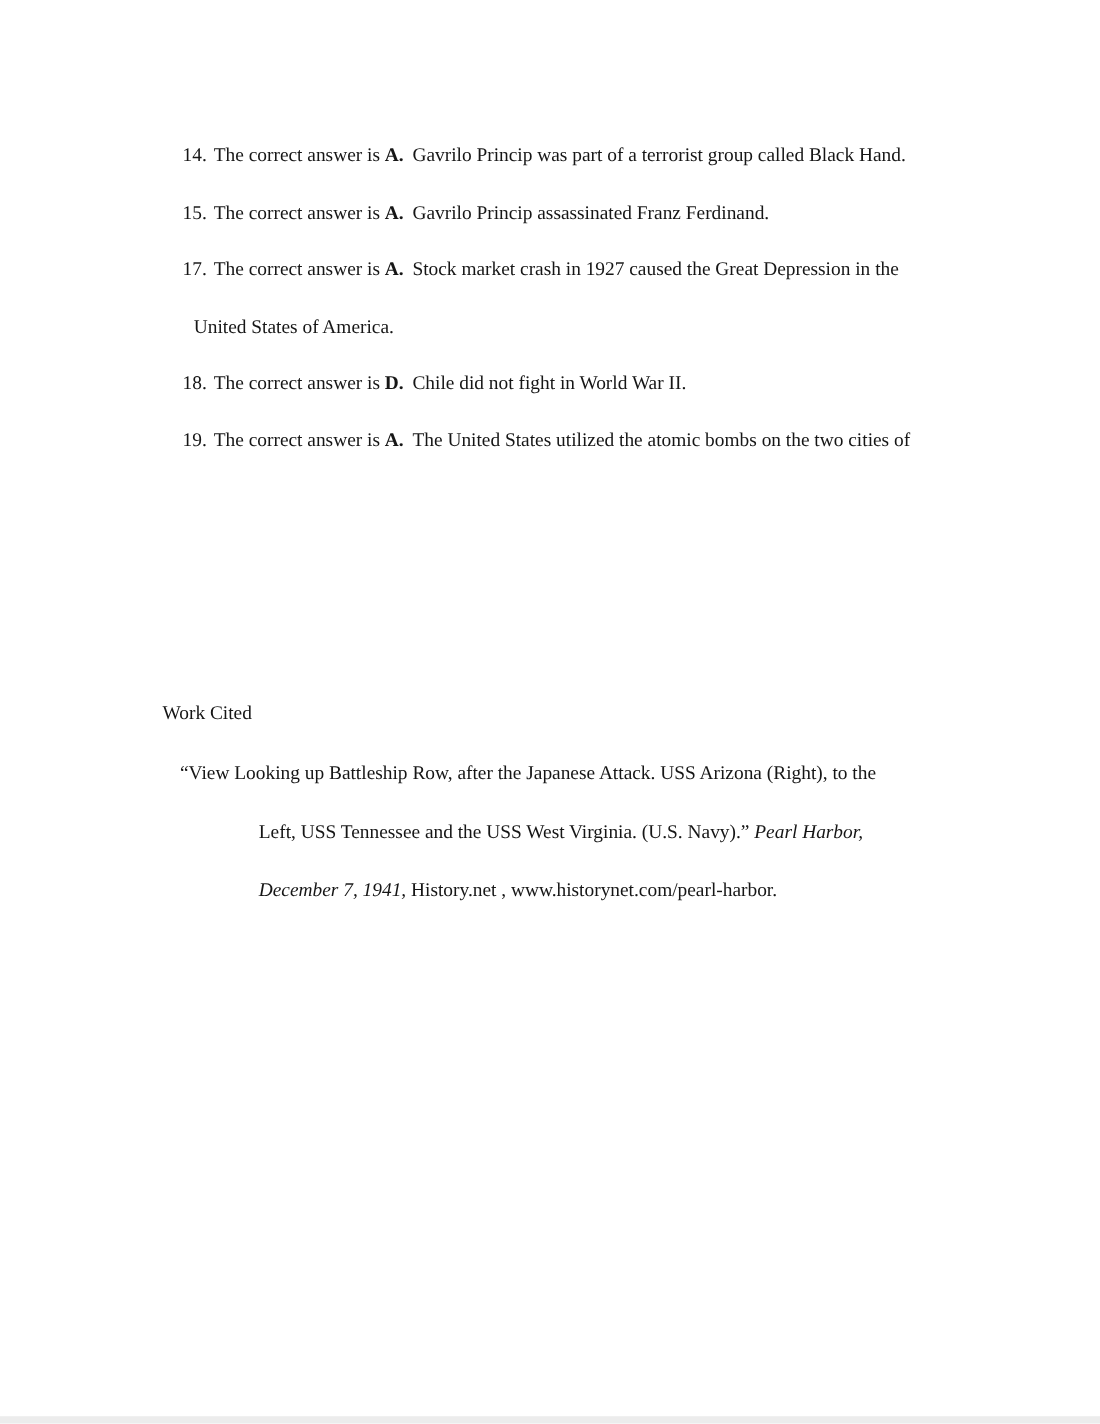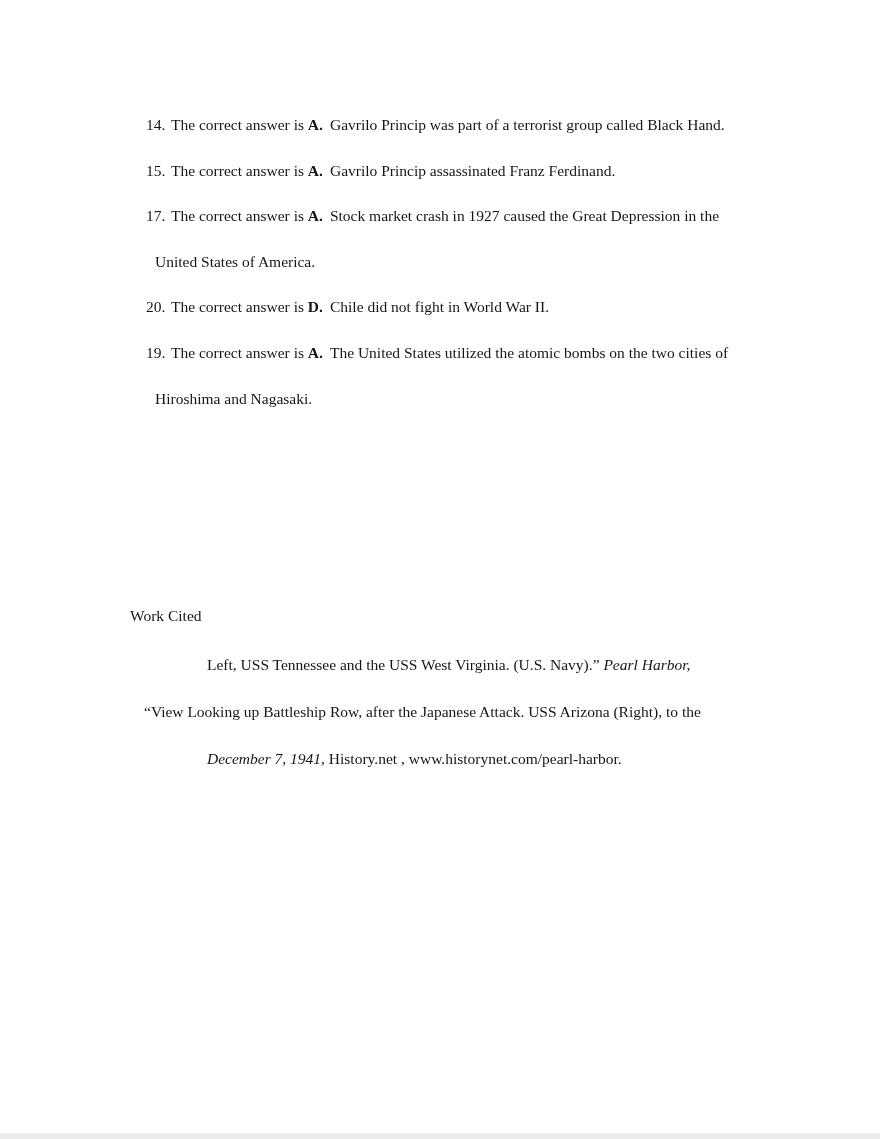--- a/index.html
+++ b/index.html
@@ -84,7 +84,7 @@
     <p class="ans"><span class="num">17.</span><span>The correct answer is</span> <b class="letter">A.</b><span>Stock market crash in 1927 caused the Great Depression in the</span></p>
     <p class="ans-cont">United States of America.</p>
 
-    <p class="ans"><span class="num">20.</span><span>The correct answer is</span> <b class="letter">D.</b><span>Chile did not fight in World War II.</span></p>
+    <p class="ans"><span class="num">18.</span><span>The correct answer is</span> <b class="letter">D.</b><span>Chile did not fight in World War II.</span></p>
 
     <p class="ans"><span class="num">19.</span><span>The correct answer is</span> <b class="letter">A.</b><span>The United States utilized the atomic bombs on the two cities of</span></p>
     <p class="ans-cont">Hiroshima and Nagasaki.</p>

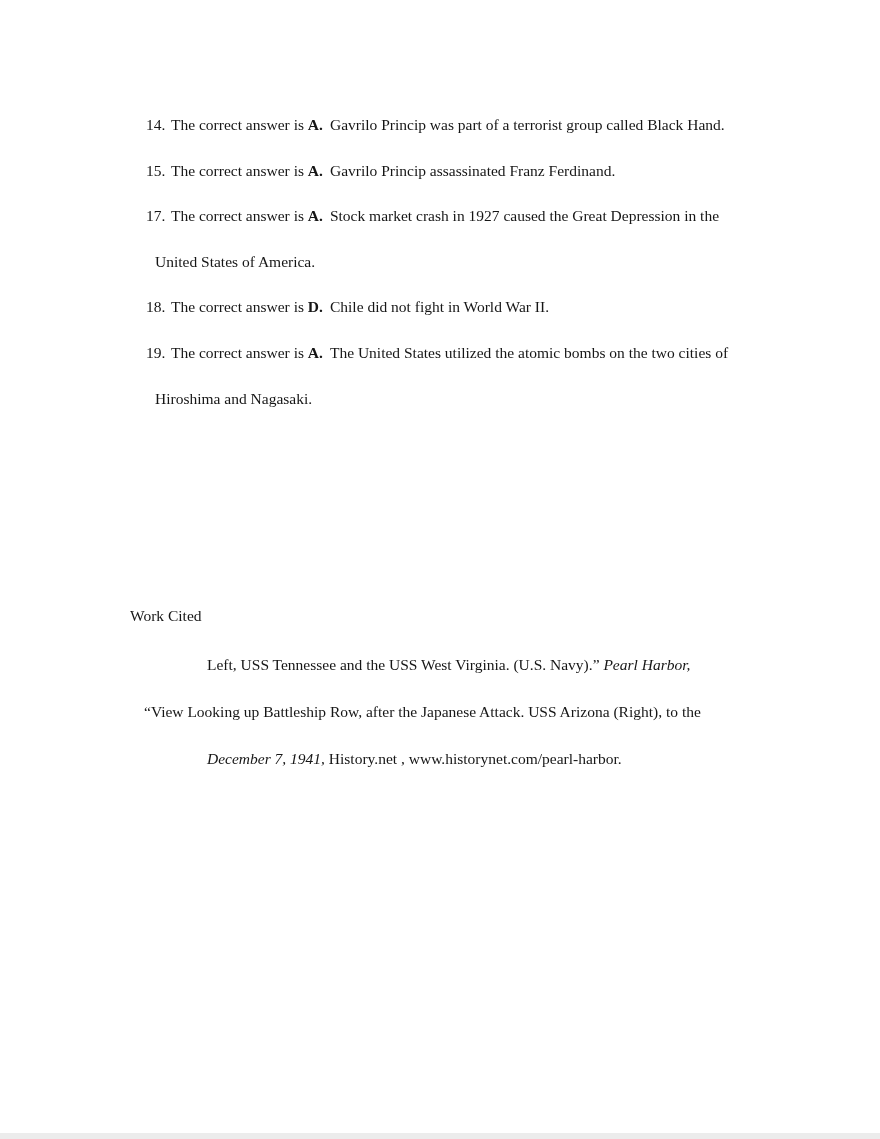--- a/index.html
+++ b/index.html
@@ -87,7 +87,6 @@
     <p class="ans"><span class="num">18.</span><span>The correct answer is</span> <b class="letter">D.</b><span>Chile did not fight in World War II.</span></p>
 
     <p class="ans"><span class="num">19.</span><span>The correct answer is</span> <b class="letter">A.</b><span>The United States utilized the atomic bombs on the two cities of</span></p>
-    <p class="ans-cont">Hiroshima and Nagasaki.</p>
 
 
   </section>

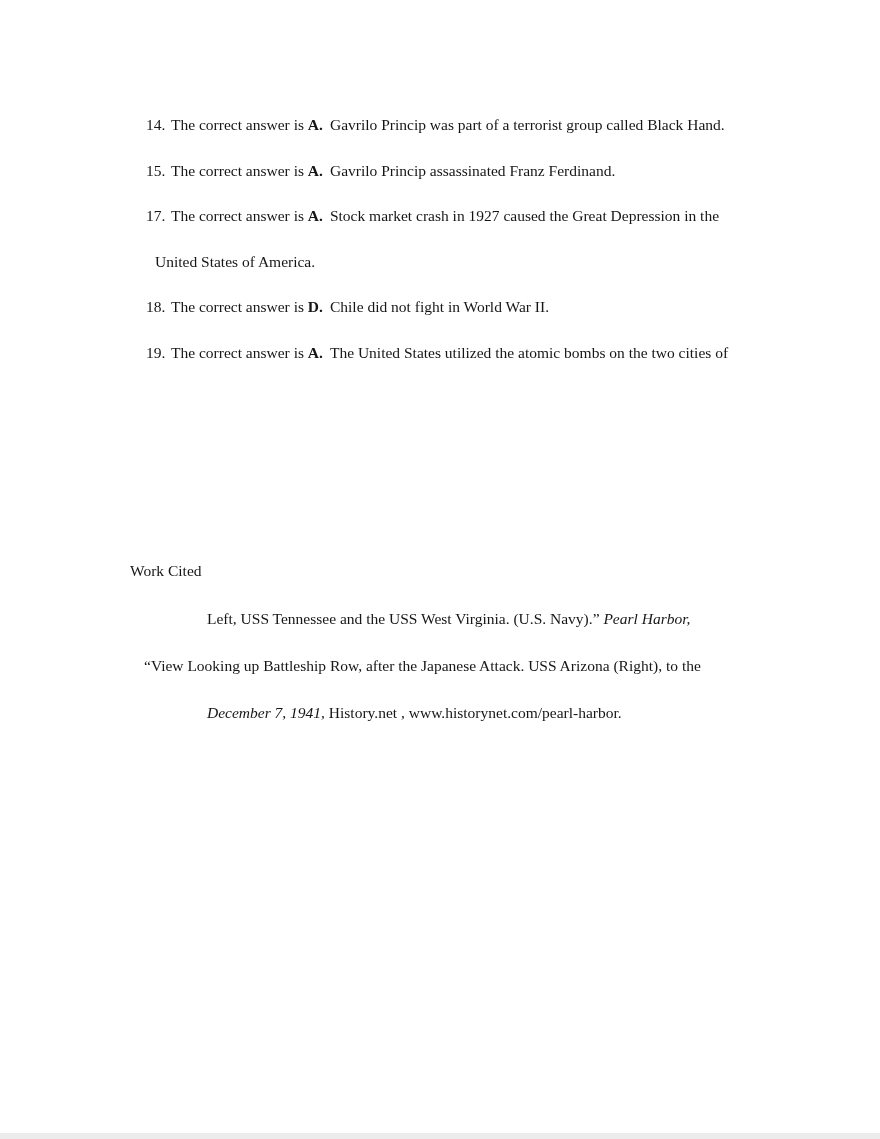--- a/index.html
+++ b/index.html
@@ -96,8 +96,8 @@
     <p class="wc-heading">Work Cited</p>
 
     <div class="citation">
+      <p class="cite-line first"><span>“View Looking up Battleship Row, after the Japanese Attack. USS Arizona (Right), to the</span></p>
       <p class="cite-line"><span>Left, USS Tennessee and the USS West Virginia. (U.S. Navy).” </span><span class="italic">Pearl Harbor,</span></p>
-      <p class="cite-line first"><span>“View Looking up Battleship Row, after the Japanese Attack. USS Arizona (Right), to the</span></p>
       <p class="cite-line"><span class="italic">December 7, 1941,</span><span> History.net , www.historynet.com/pearl-harbor.</span></p>
     </div>
 

